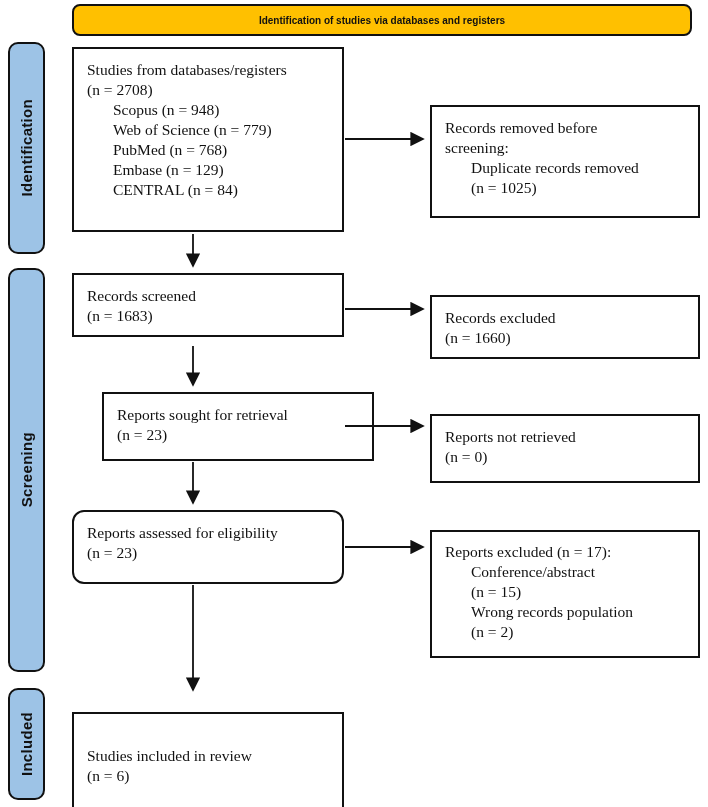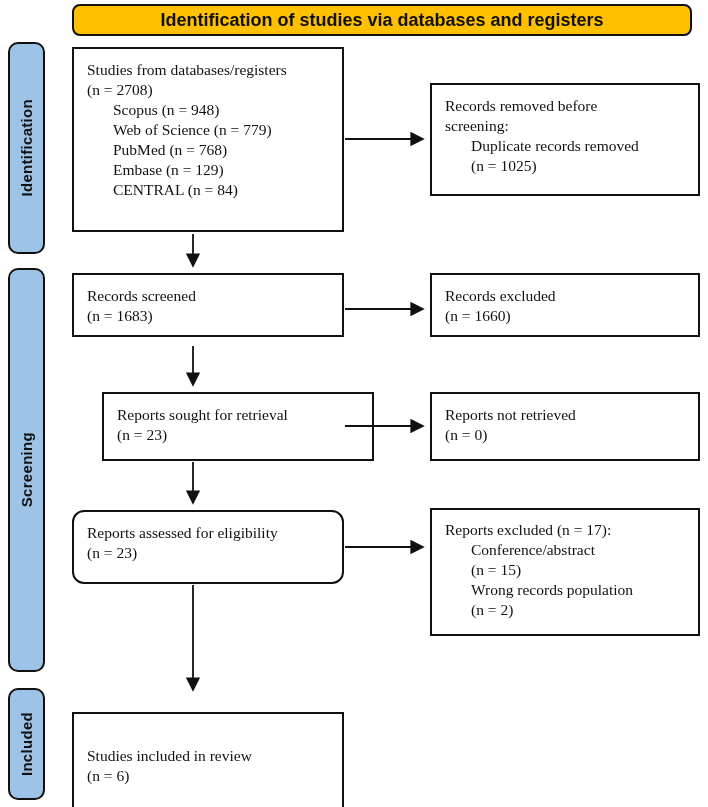--- a/index.html
+++ b/index.html
@@ -11,7 +11,7 @@
     position:absolute; left:72px; top:4px; width:620px; height:32px;
     background:var(--banner-bg,#FFC000); border:2px solid #111; border-radius:8px;
     box-sizing:border-box; display:flex; align-items:center; justify-content:center;
-    font-family:"Liberation Sans","DejaVu Sans",sans-serif; font-weight:bold; font-size:18px;
+    font-family:"Liberation Sans","DejaVu Sans",sans-serif; font-weight:bold; font-size:10px;
   }
   .stage {
     position:absolute; left:8px; width:37px;

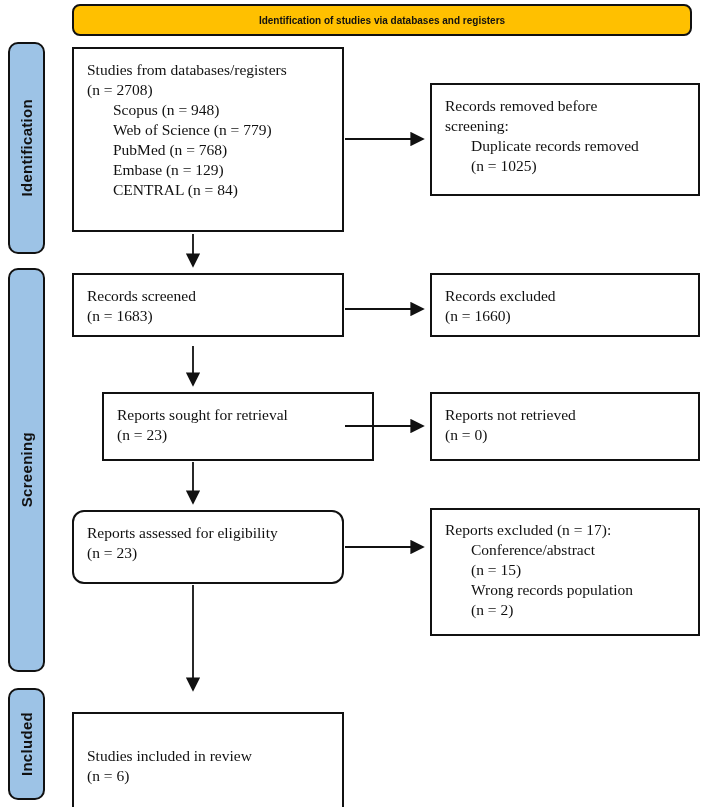--- a/index.html
+++ b/index.html
@@ -31,7 +31,7 @@
   .fbox .line { white-space:nowrap; }
   .fbox .indent { margin-left:26px;font-family:Liberation Serif, serif; }
   .col-left  { left:72px;  width:272px; }
-  .col-right { left:430px; width:270px; }
+  .col-right { left:430px; width:270px;margin-top:22px; }
   .arrows { position:absolute; left:0; top:0; pointer-events:none; }
 </style>
 </head>

